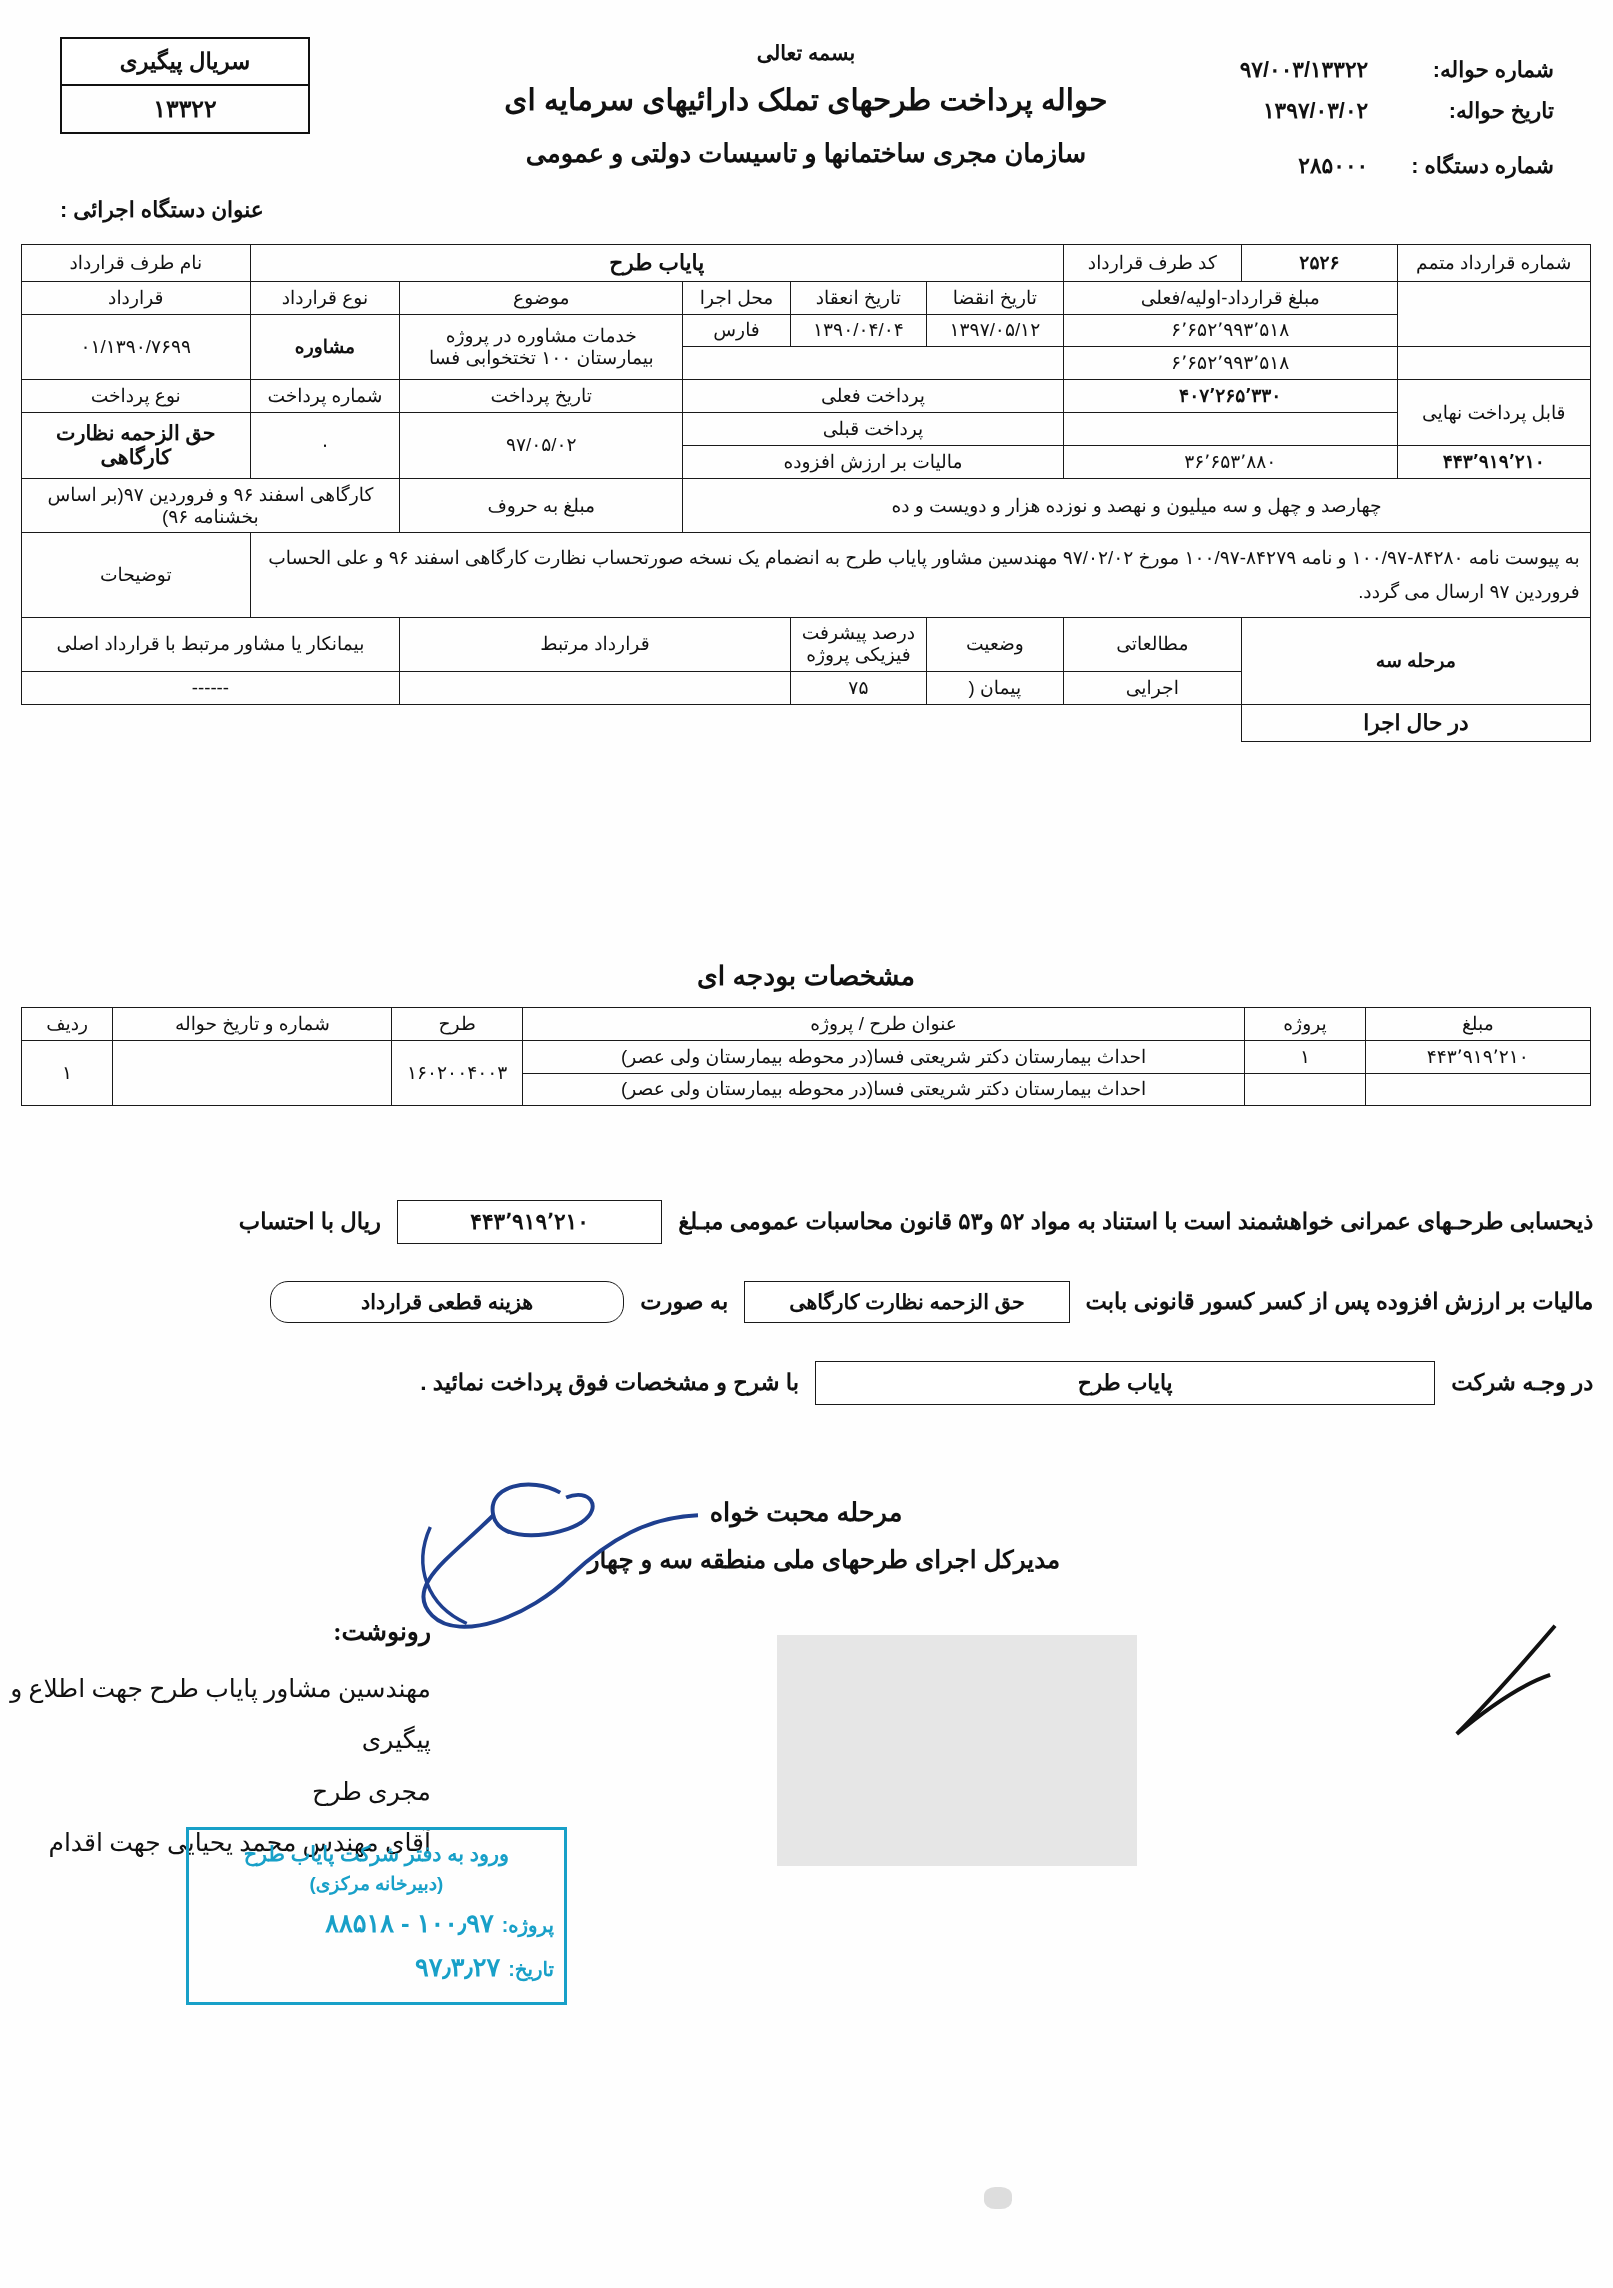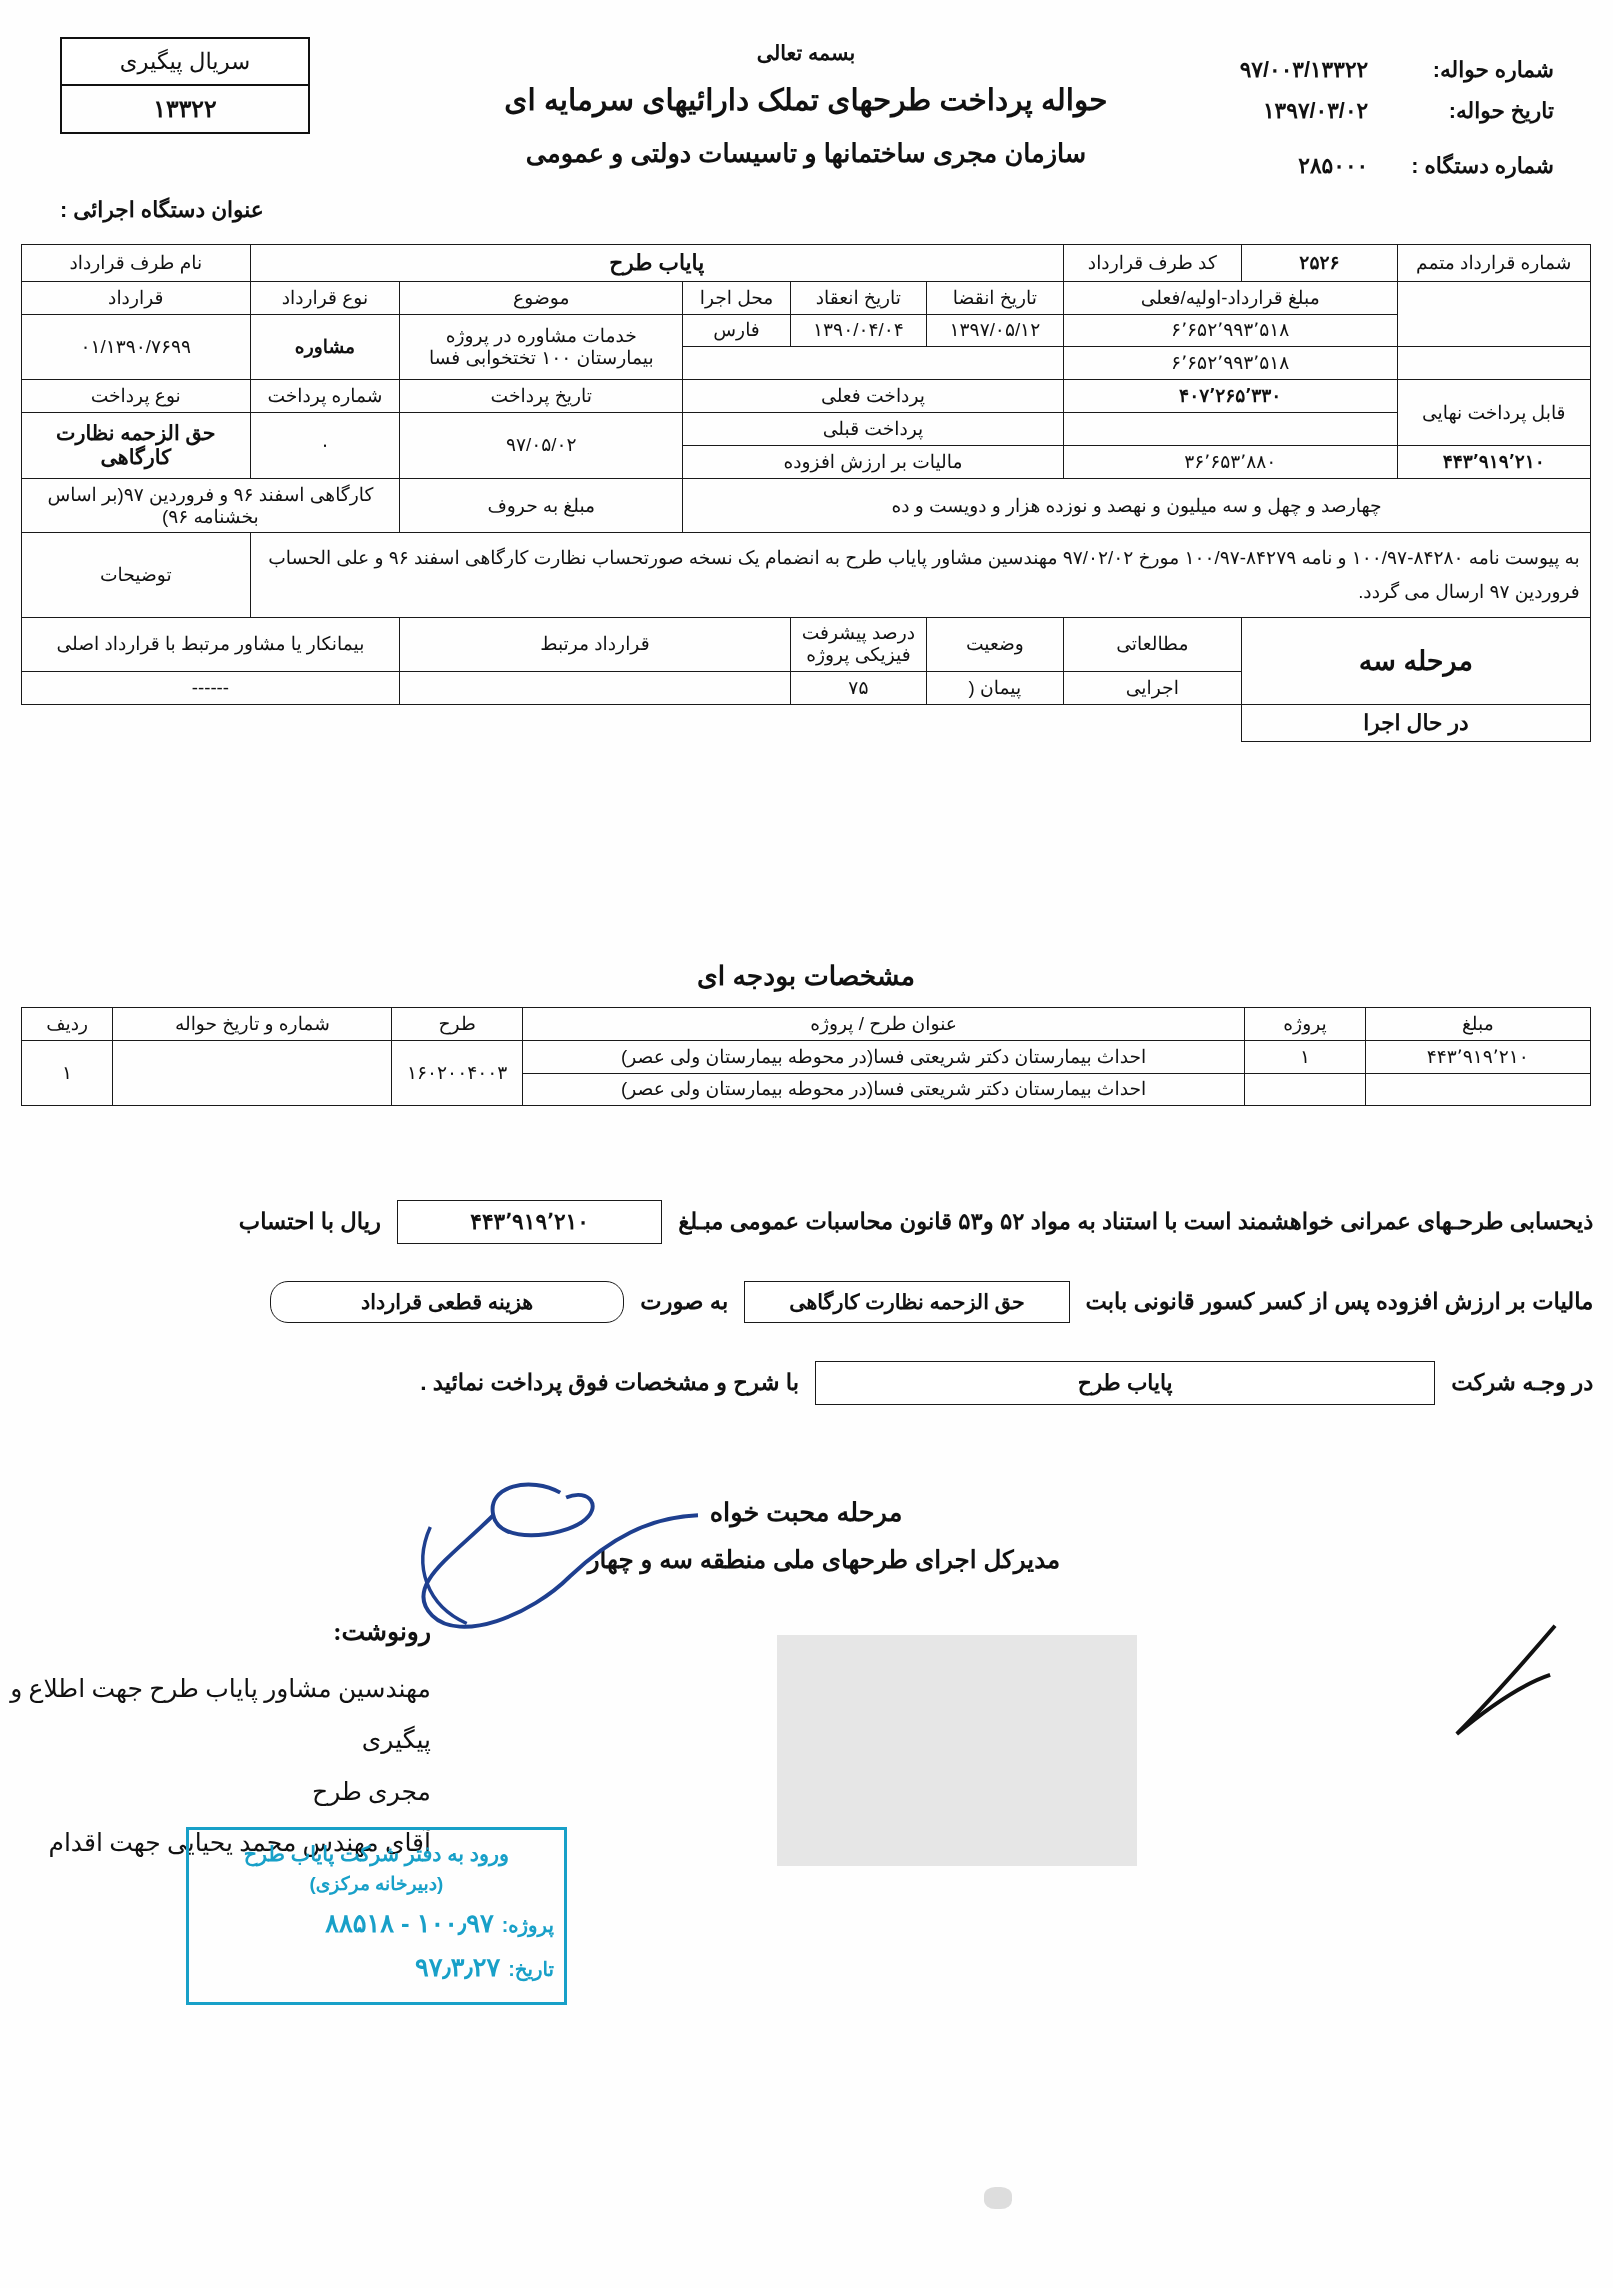--- a/index.html
+++ b/index.html
@@ -44,7 +44,7 @@
     text-align: center;
   }
   .serial-box .sbl {
-    font-size: 22.7px; font-weight: normal; padding: 8.9px 0; border-bottom: 2px solid #111;
+    font-size: 22.7px; font-weight: bold; padding: 8.9px 0; border-bottom: 2px solid #111;
     background: #fff;
   }
   .serial-box .sval { font-size: 23.6px; font-weight: bold; padding: 8.9px 0; }

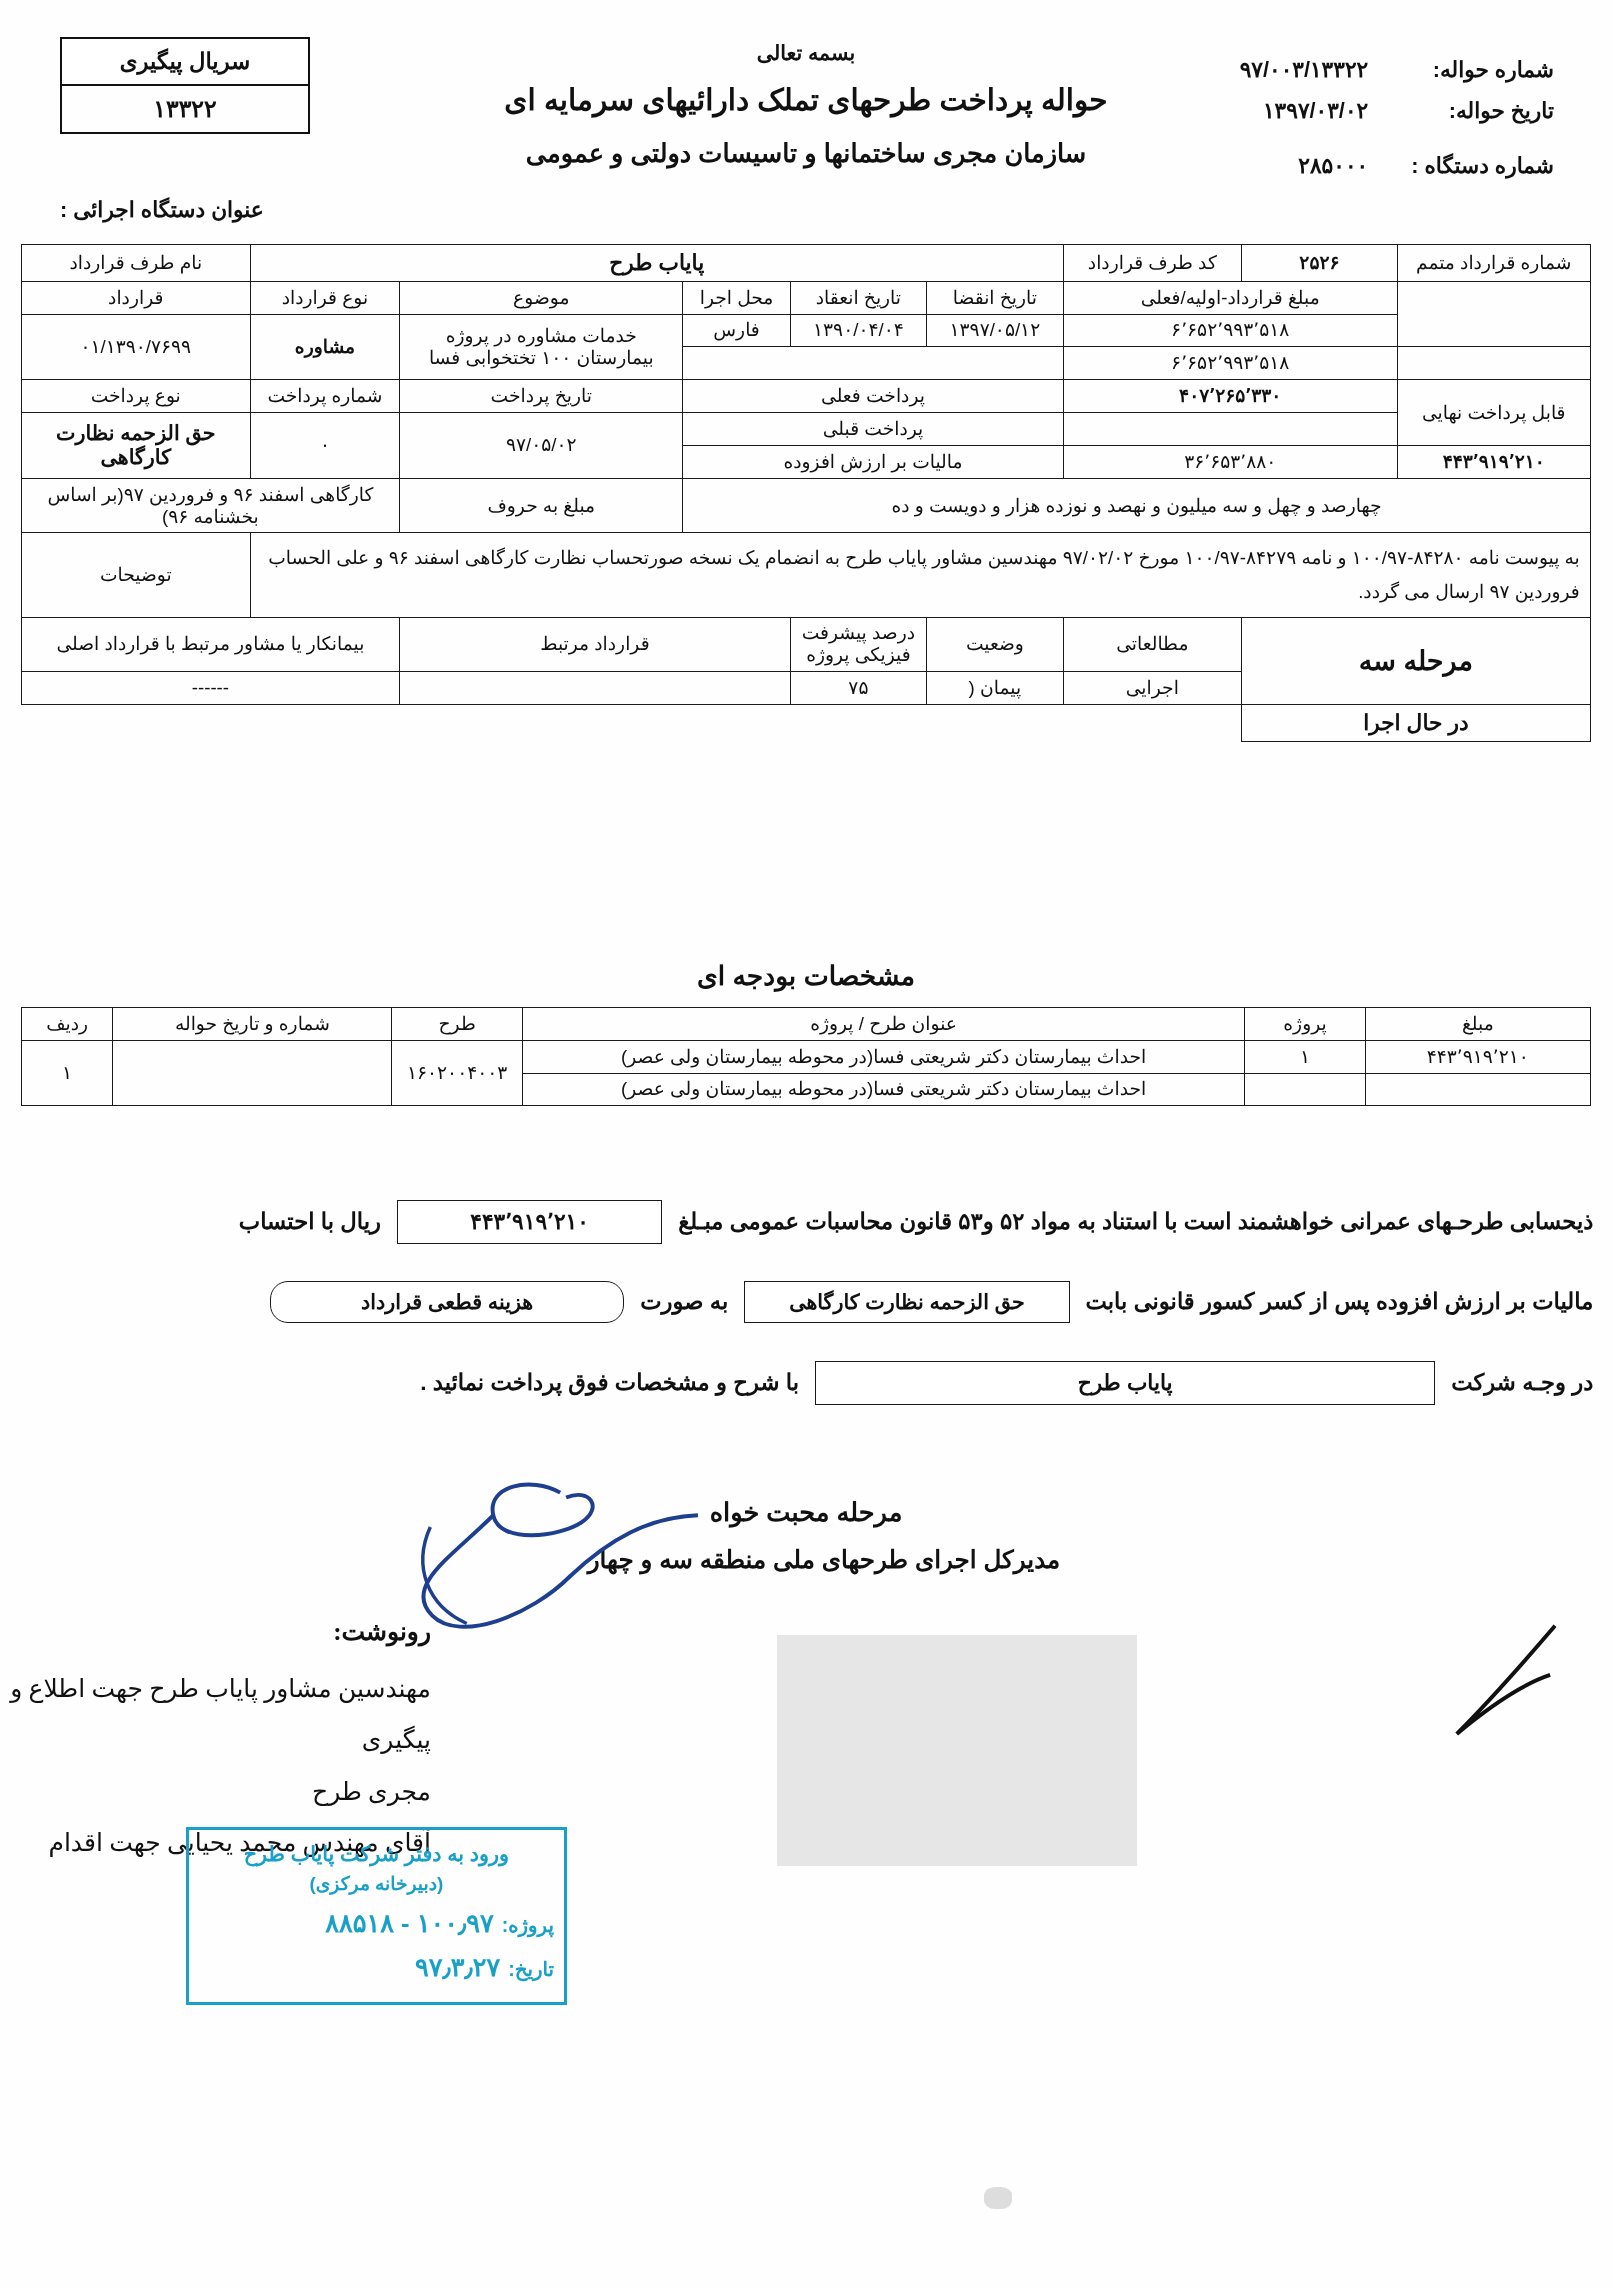--- a/index.html
+++ b/index.html
@@ -228,7 +228,7 @@
       </tr>
 
       <tr>
-        <td colspan="2" rowspan="2" class="bold" style="font-size:27px;">مرحله سه</td>
+        <td colspan="2" rowspan="2" class="bold" style="font-size:19px;">مرحله سه</td>
         <td class="small">مطالعاتی</td>
         <td class="small">وضعیت</td>
         <td class="xsmall">درصد پیشرفت فیزیکی پروژه</td>

